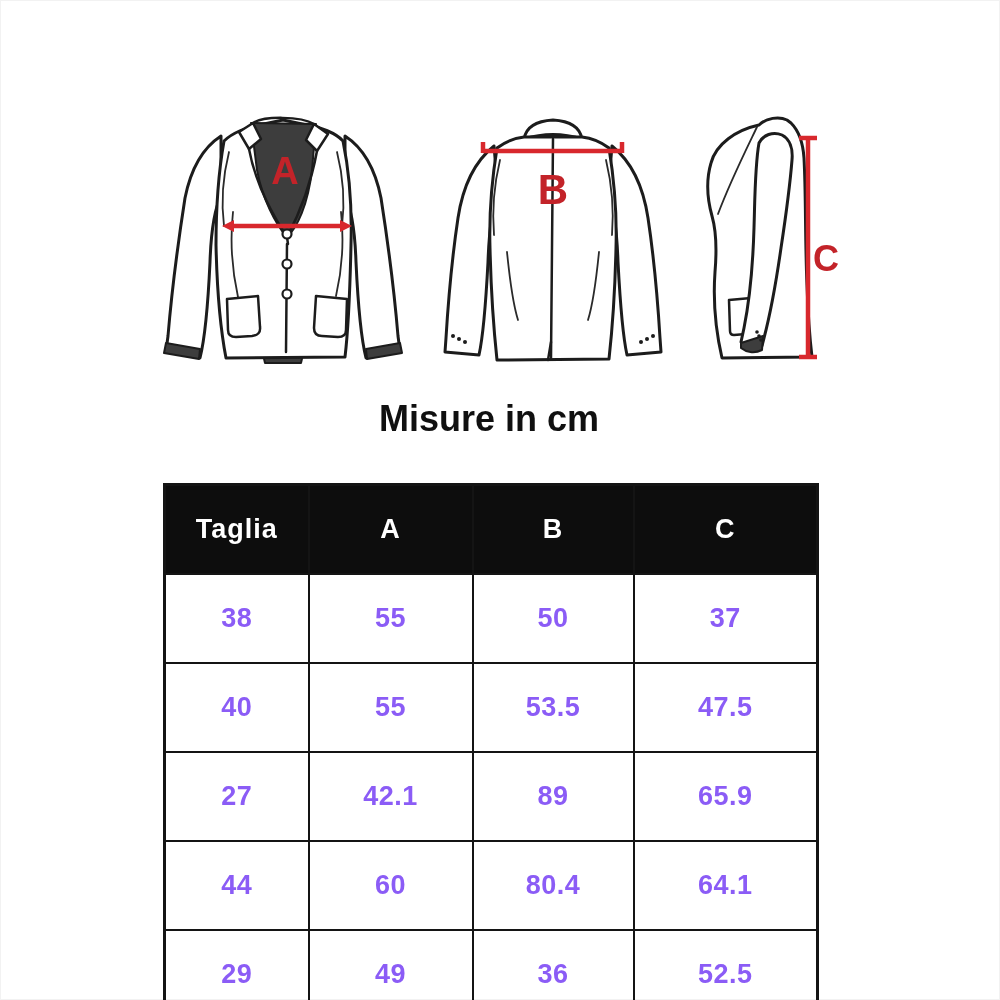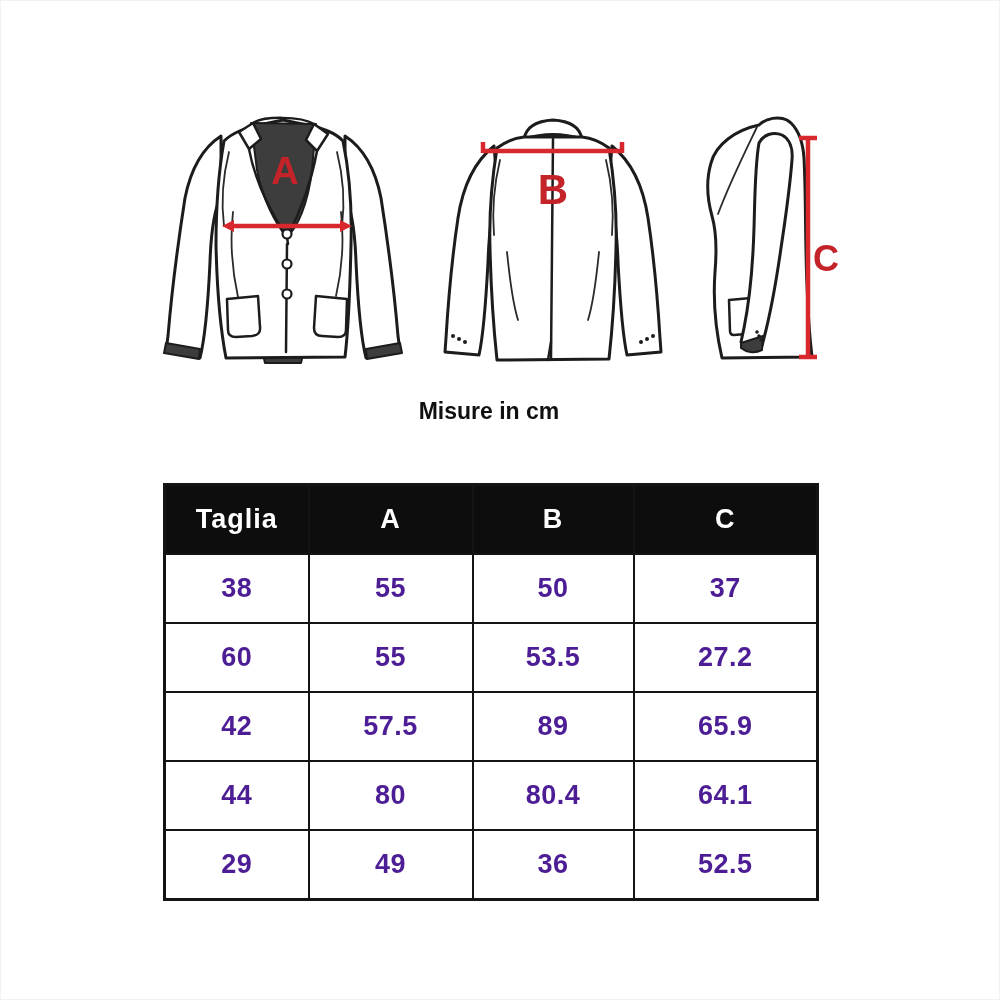--- a/index.html
+++ b/index.html
@@ -27,7 +27,7 @@
 
   .title{
     position:absolute;left:0;top:398px;width:978px;margin:0;
-    text-align:center;font-size:23px;font-weight:bold;color:#101010;
+    text-align:center;font-size:36px;font-weight:bold;color:#101010;
   }
 
   .size-table{

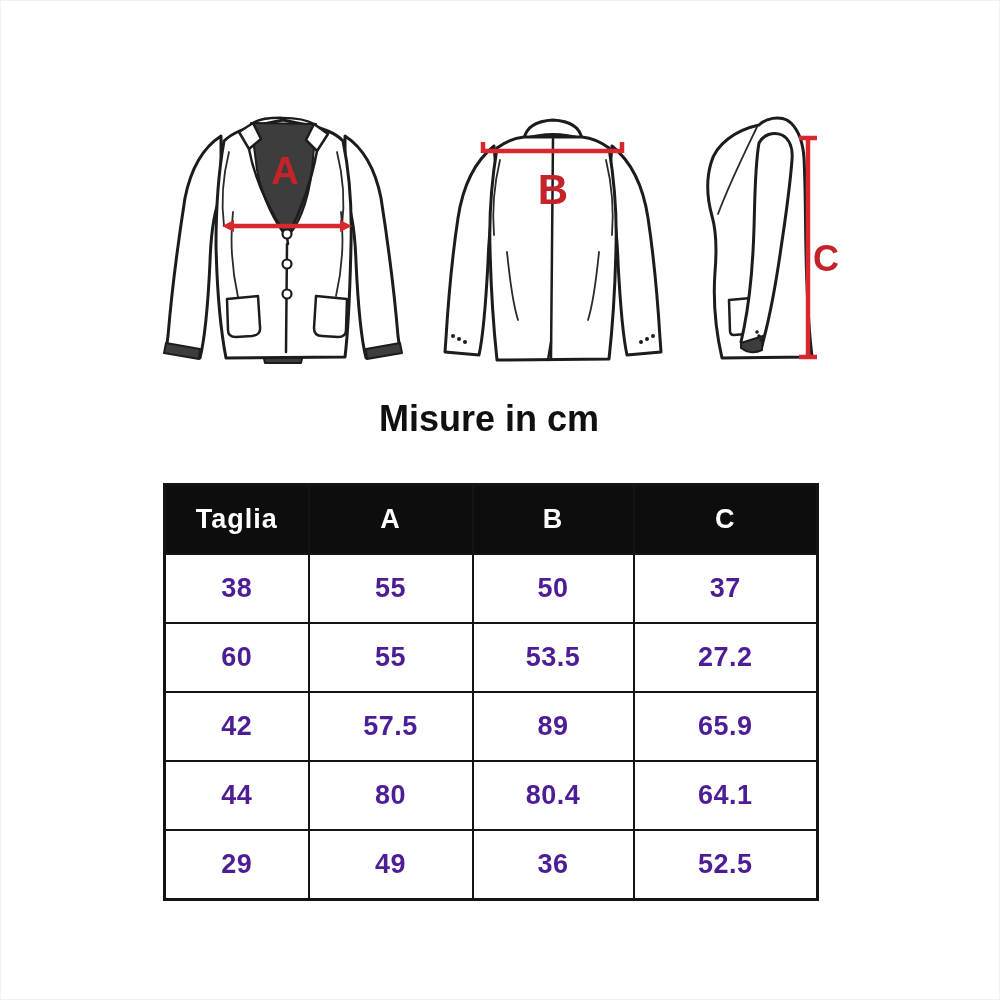--- a/index.html
+++ b/index.html
@@ -37,7 +37,7 @@
   }
   .size-table th,.size-table td{
     border:2px solid #141414;text-align:center;vertical-align:middle;
-    height:65px;padding:1px;font-weight:bold;
+    height:65px;padding:11px;font-weight:bold;
   }
   .size-table thead th{
     background:#0d0d0d;color:#ffffff;font-size:27px;letter-spacing:1px;

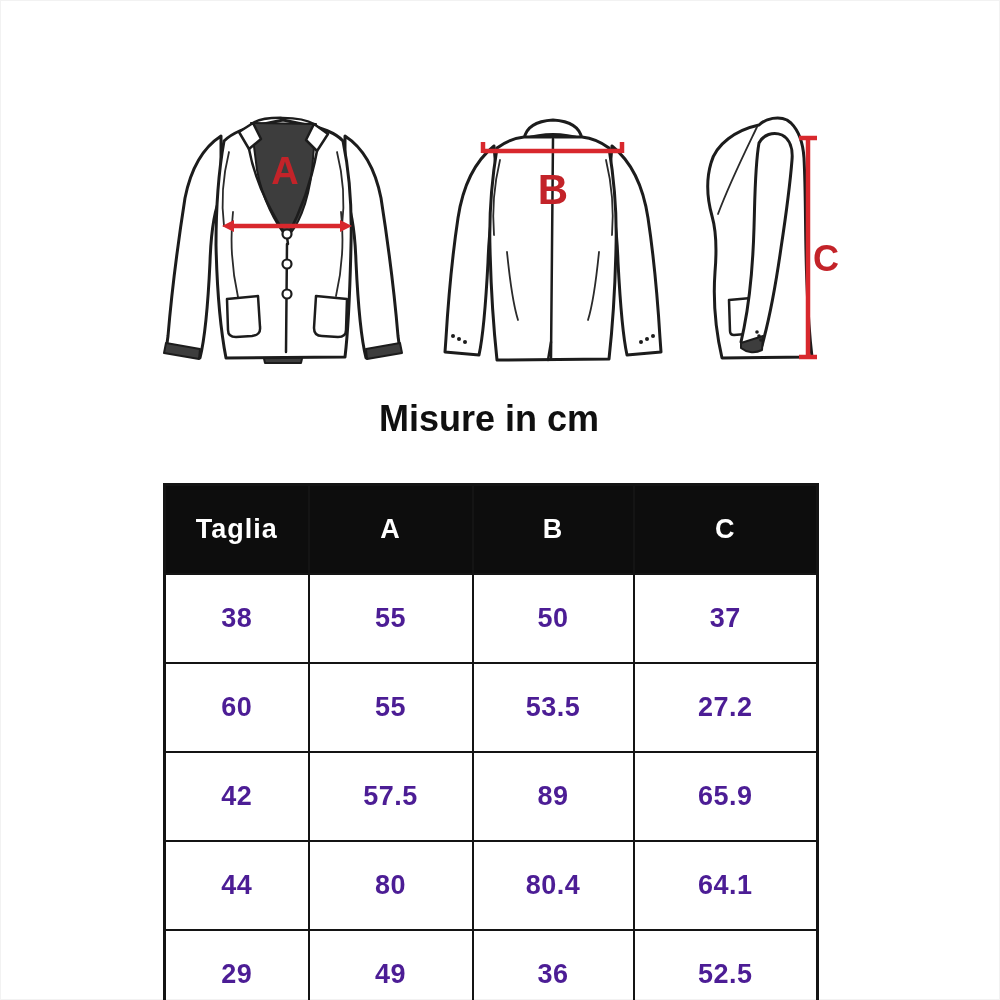--- a/index.html
+++ b/index.html
@@ -42,7 +42,7 @@
   .size-table thead th{
     background:#0d0d0d;color:#ffffff;font-size:27px;letter-spacing:1px;
   }
-  .size-table td{font-size:27px;color:#4c1d95;letter-spacing:.5px;}
+  .size-table td{font-size:27px;color:#8b5cf6;letter-spacing:.5px;}
   .col-taglia{width:144px;} .col-a{width:164px;} .col-b{width:161px;} .col-c{width:184px;}
 </style>
 </head>

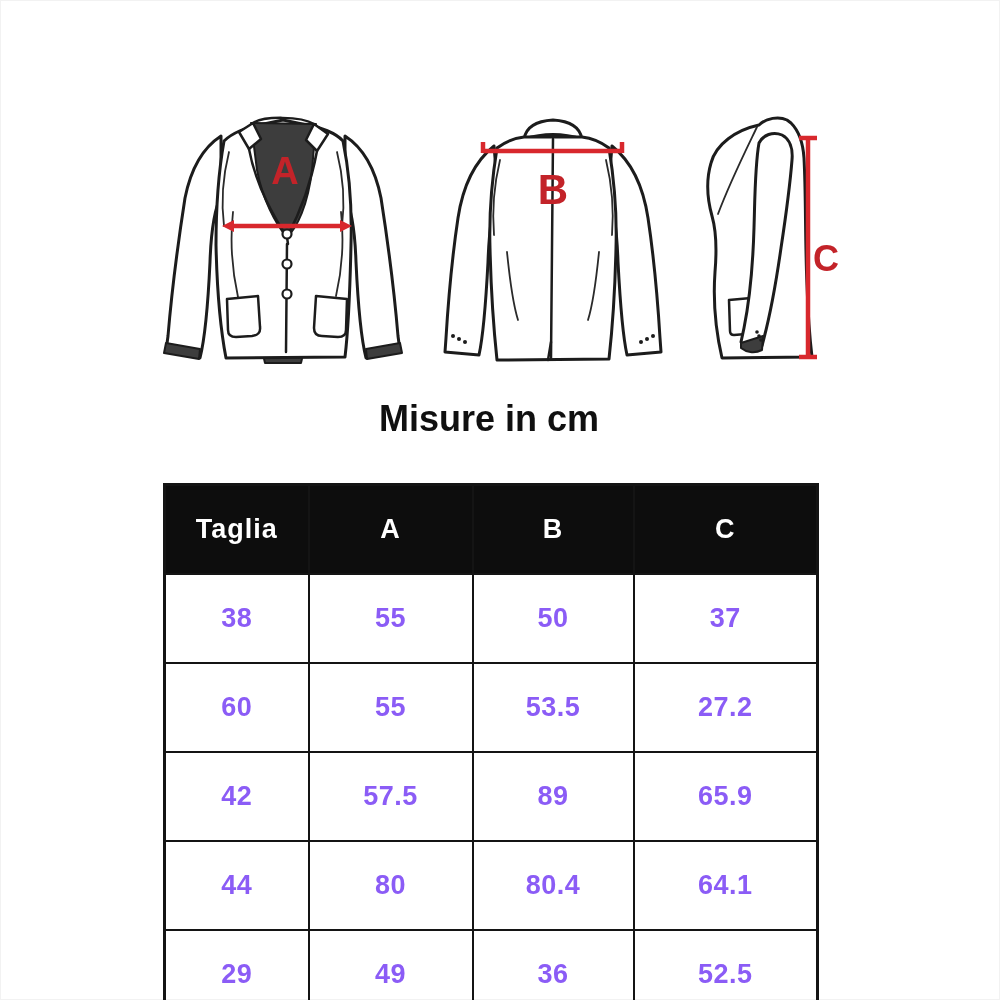--- a/index.html
+++ b/index.html
@@ -154,7 +154,7 @@
         <td>37</td>
       </tr>
       <tr>
-        <td>60</td>
+        <td>40</td>
         <td>55</td>
         <td>53.5</td>
         <td>27.2</td>

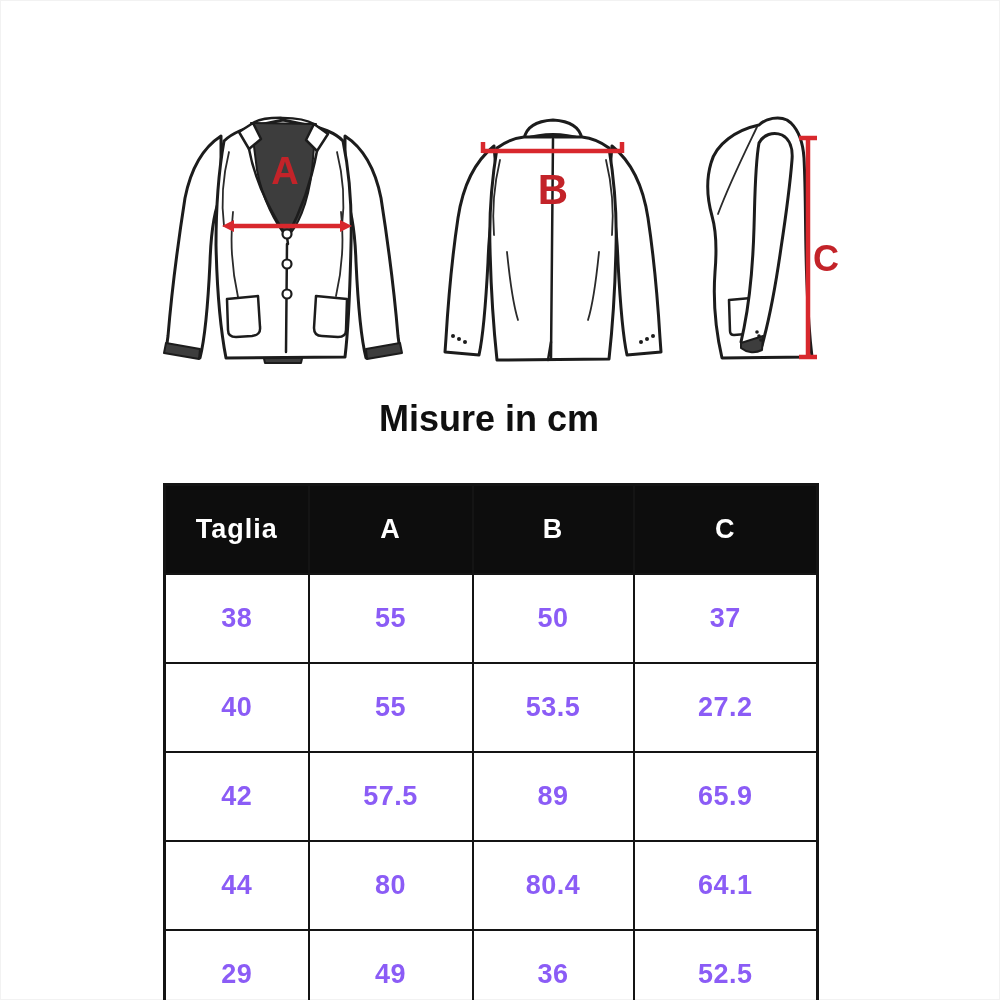--- a/index.html
+++ b/index.html
@@ -157,7 +157,7 @@
         <td>40</td>
         <td>55</td>
         <td>53.5</td>
-        <td>27.2</td>
+        <td>47.5</td>
       </tr>
       <tr>
         <td>42</td>

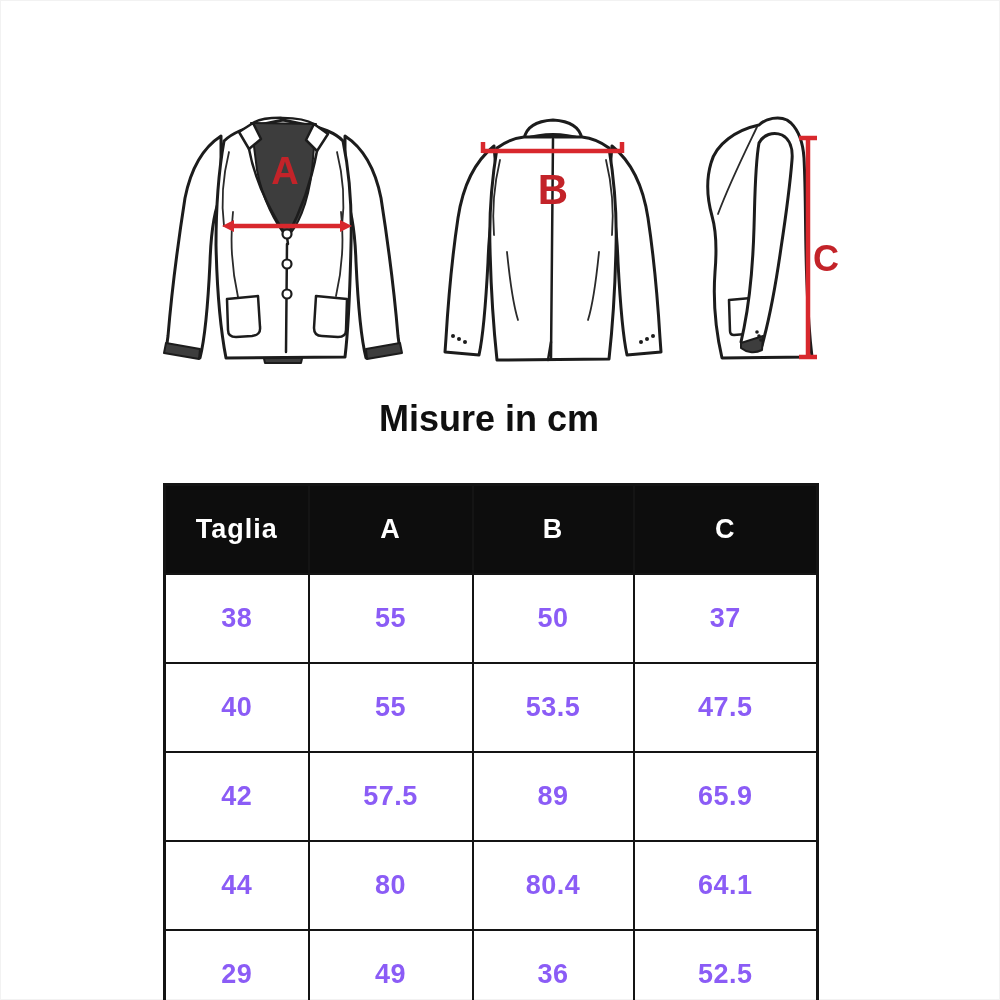--- a/index.html
+++ b/index.html
@@ -160,7 +160,7 @@
         <td>47.5</td>
       </tr>
       <tr>
-        <td>42</td>
+        <td>27</td>
         <td>57.5</td>
         <td>89</td>
         <td>65.9</td>

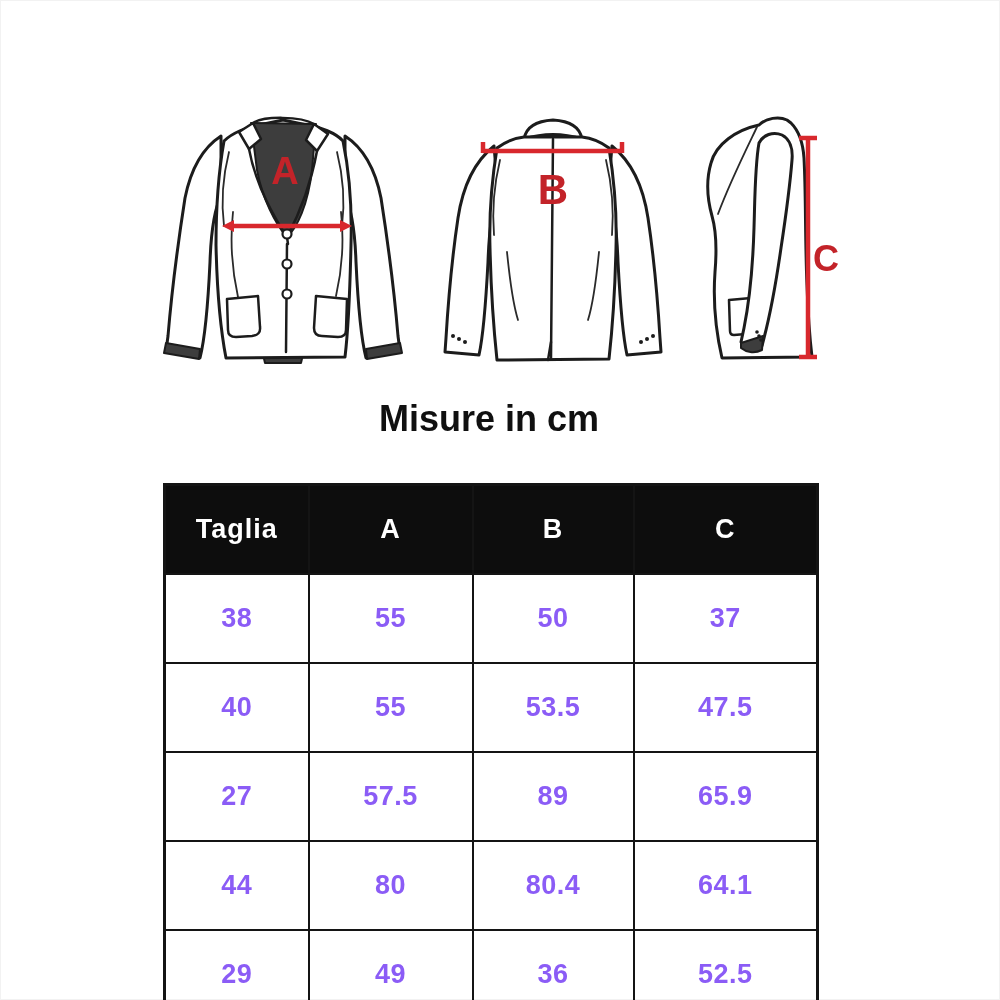--- a/index.html
+++ b/index.html
@@ -161,7 +161,7 @@
       </tr>
       <tr>
         <td>27</td>
-        <td>57.5</td>
+        <td>42.1</td>
         <td>89</td>
         <td>65.9</td>
       </tr>

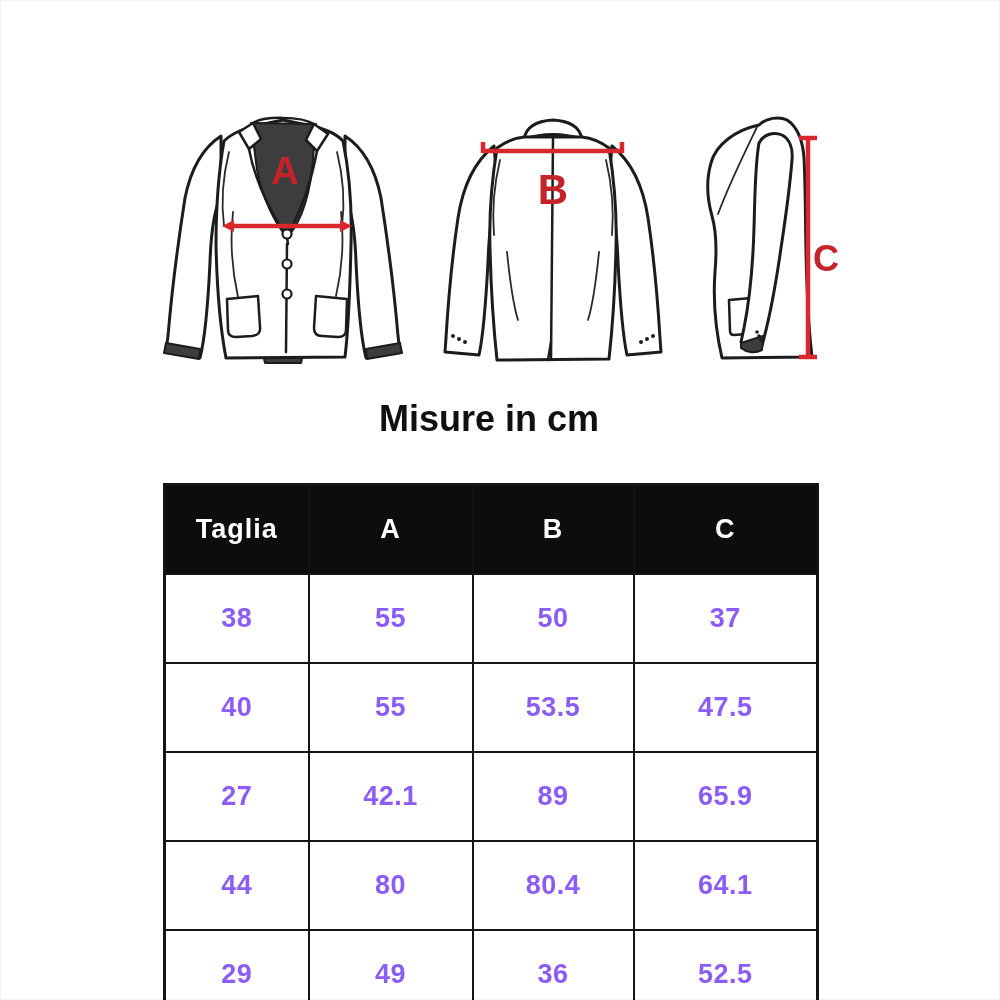--- a/index.html
+++ b/index.html
@@ -167,7 +167,7 @@
       </tr>
       <tr>
         <td>44</td>
-        <td>80</td>
+        <td>60</td>
         <td>80.4</td>
         <td>64.1</td>
       </tr>

